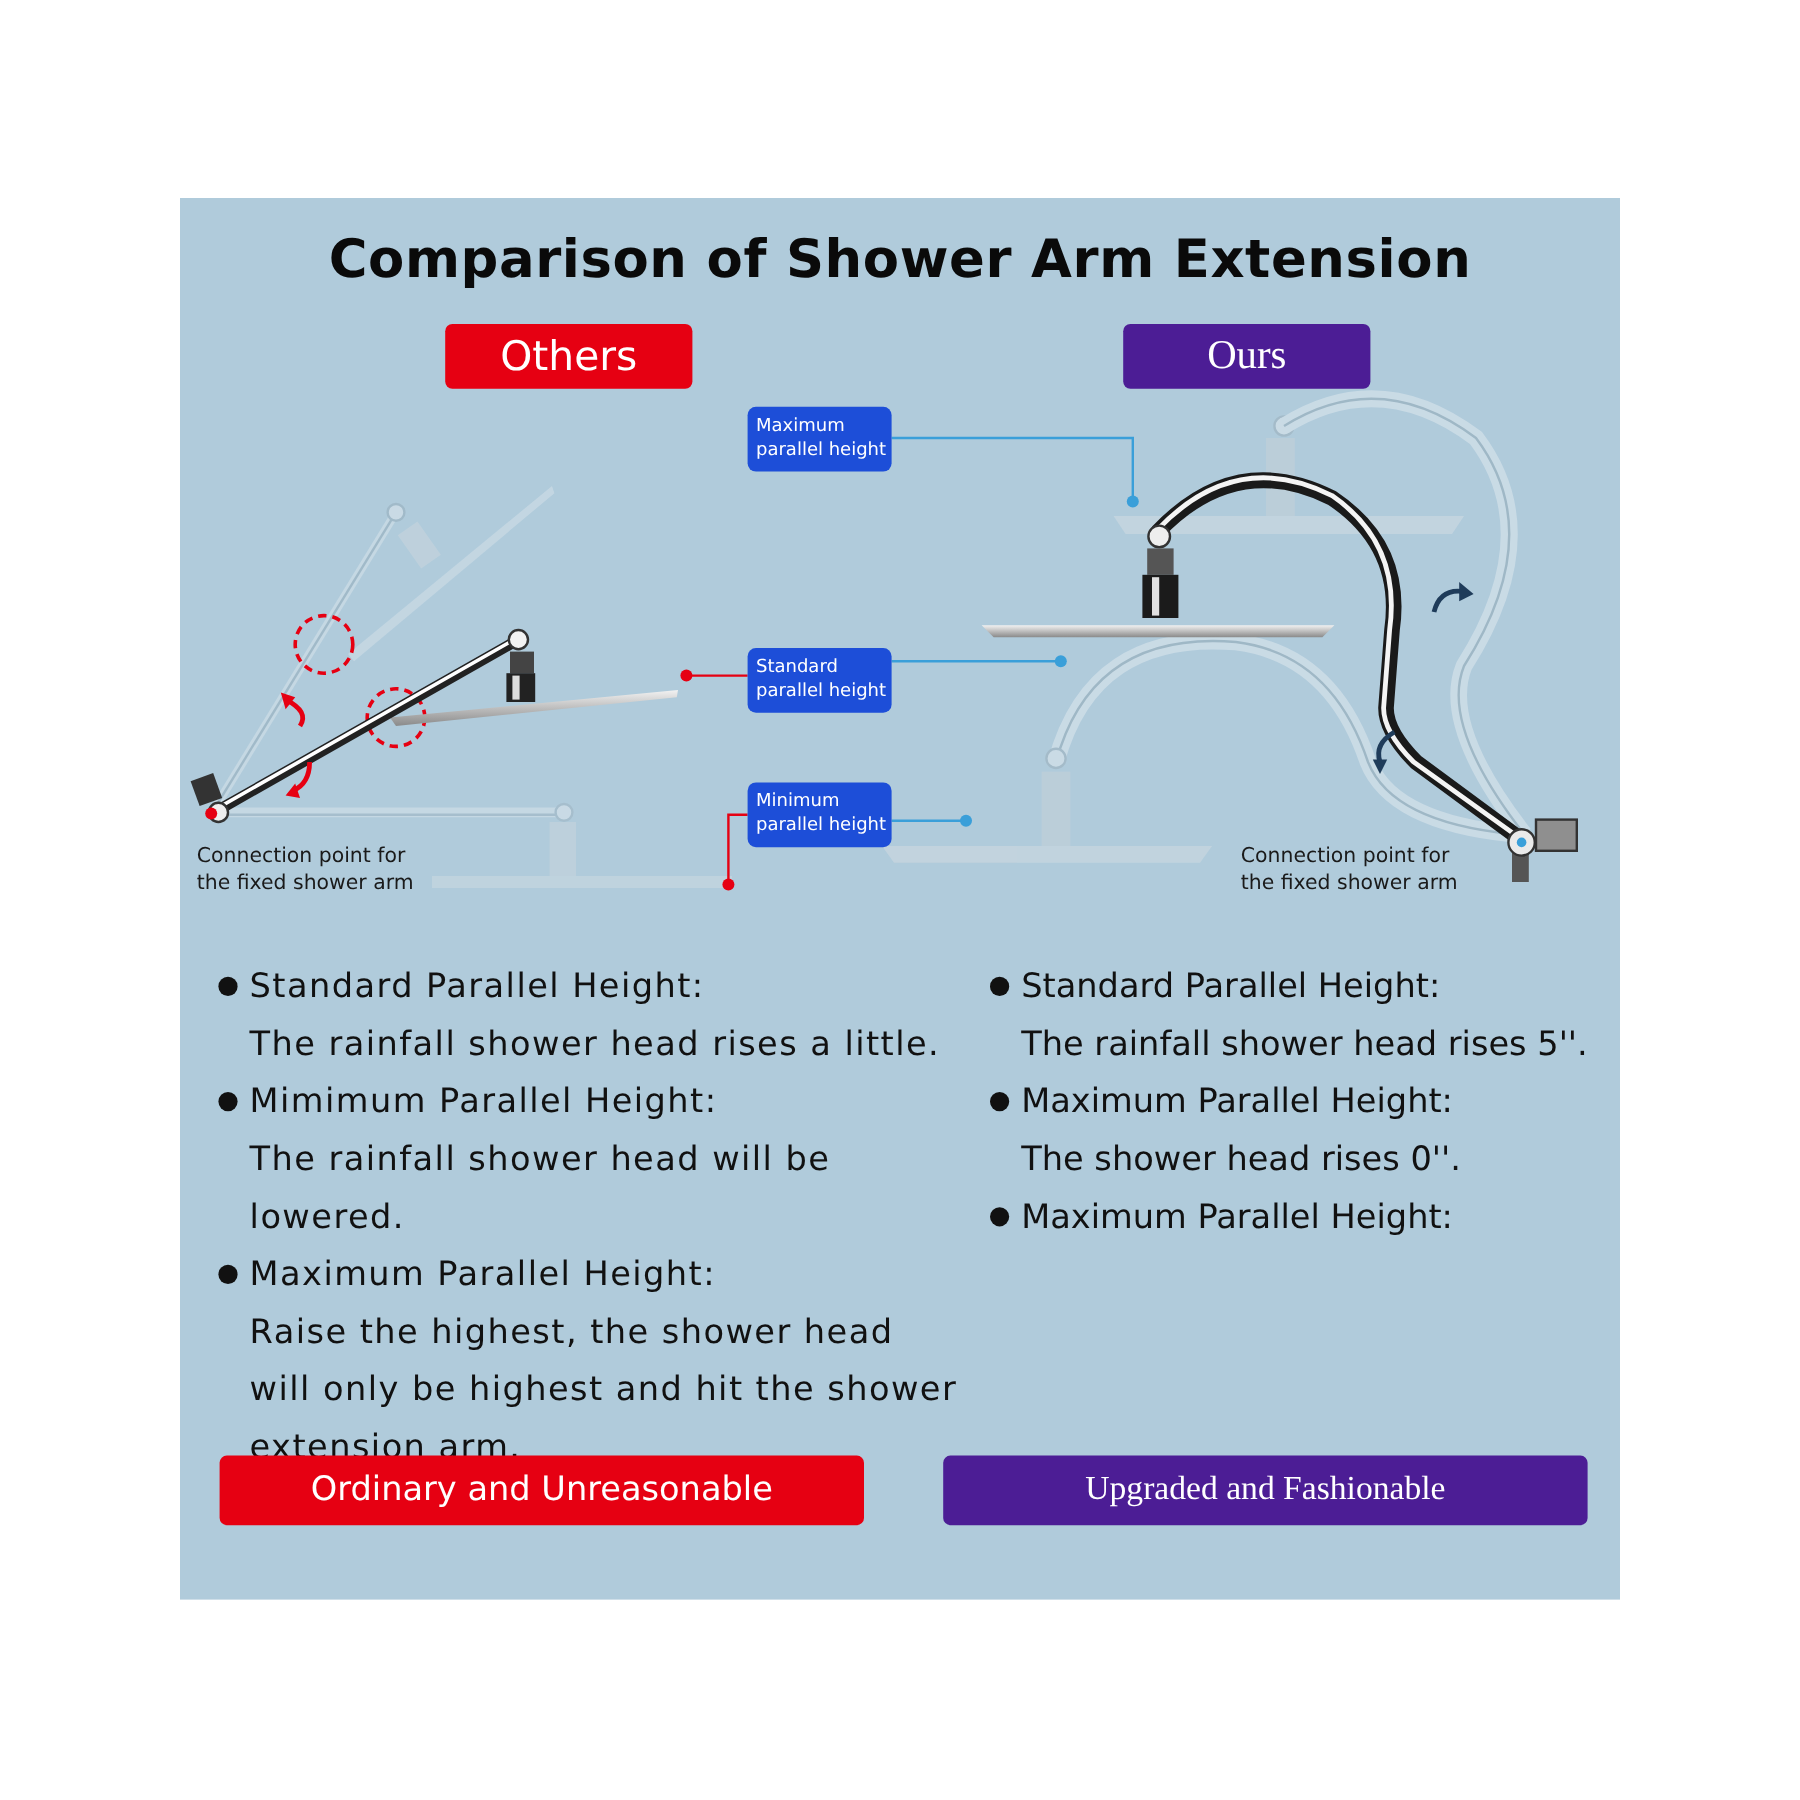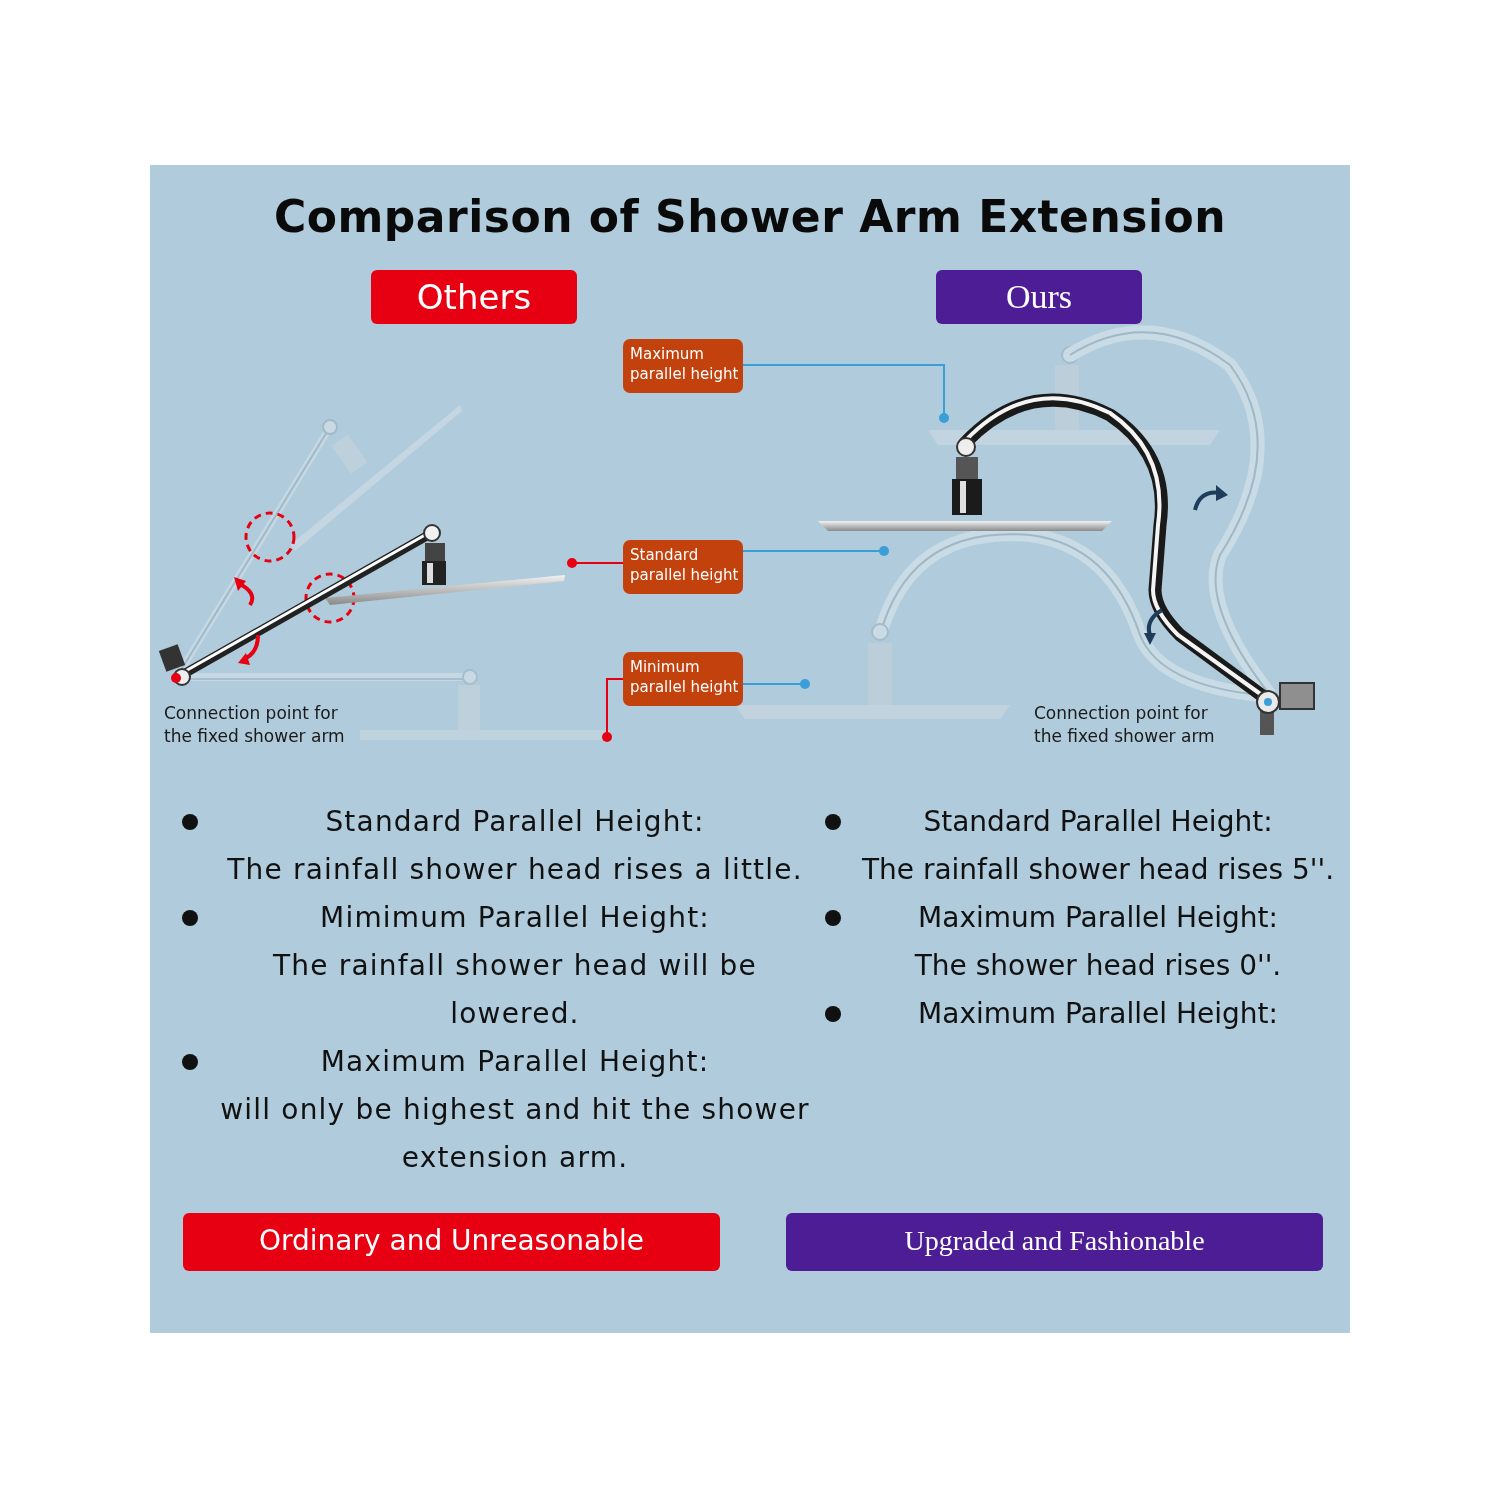--- a/index.html
+++ b/index.html
@@ -12,7 +12,7 @@
   .pill-red { background:#e60012; }
   .pill-blue { background:#4c1d95;font-family:Liberation Serif, serif; }
   .head-pill { top:105px; width:206px; height:54px; line-height:54px; font-size:34px; }
-  .callout { position:absolute; left:473px; width:120px; height:54px; border-radius:7px; background:#c2410c;
+  .callout { position:absolute; left:473px; width:120px; height:54px; border-radius:7px; background:#1d4ed8;
              color:#fff; font-size:15px; line-height:20px; padding:5px 0 0 7px; box-sizing:border-box; }
   .diagram { position:absolute; left:0; top:0; width:1200px; height:620px; }
   .conn-label { position:absolute; font-size:17px; line-height:23px; color:#1a1a1a; }

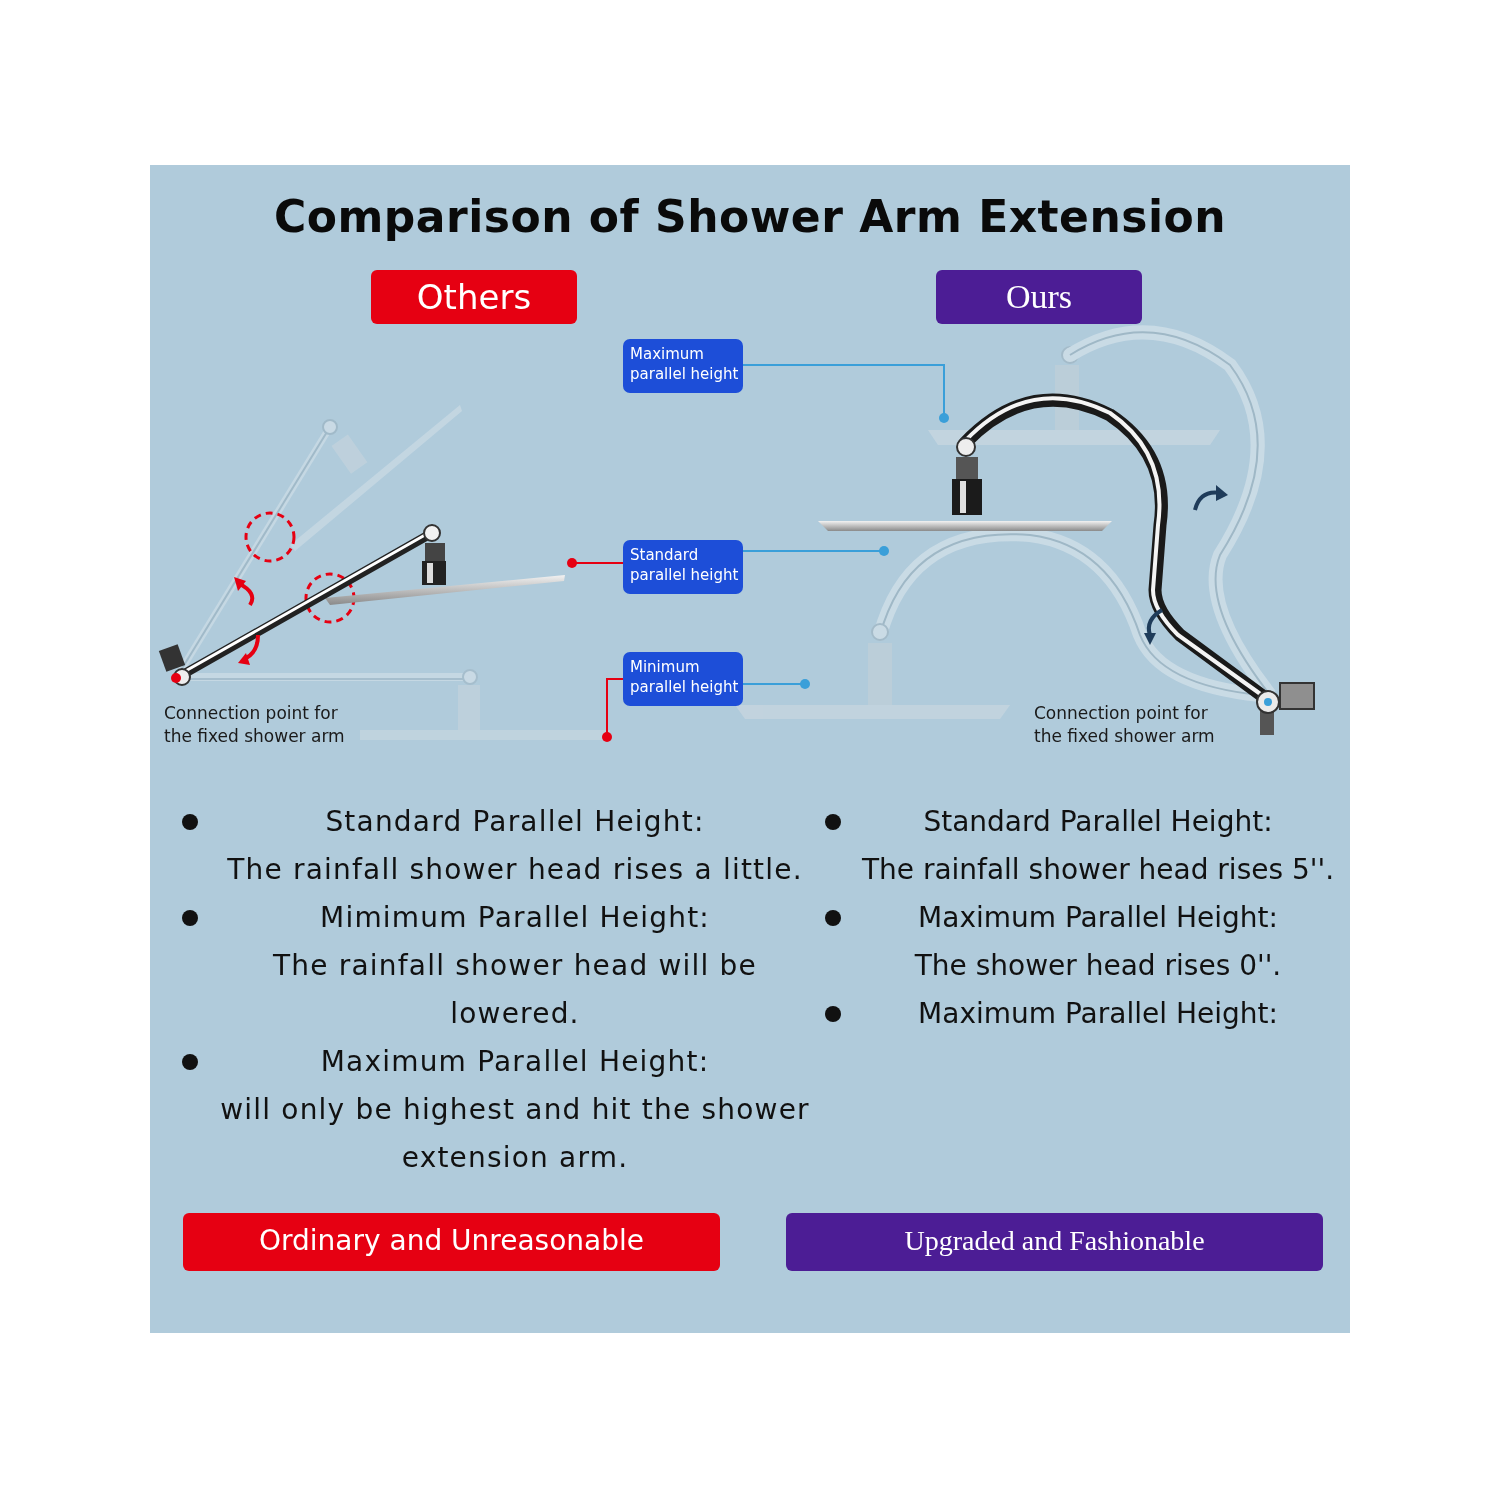--- a/index.html
+++ b/index.html
@@ -17,7 +17,7 @@
   .diagram { position:absolute; left:0; top:0; width:1200px; height:620px; }
   .conn-label { position:absolute; font-size:17px; line-height:23px; color:#1a1a1a; }
   .list { position:absolute; top:633px; font-size:28px; color:#111; }
-  .li { position:relative; padding-left:26px;text-align:center; }
+  .li { position:relative; padding-left:26px; }
   .li .dot { position:absolute; left:0; top:16px; width:16px; height:16px; border-radius:50%; background:#111; }
   .li .h, .li .d { display:block; line-height:48px; }
   .left-list { left:32px; width:640px; letter-spacing:1.2px; }

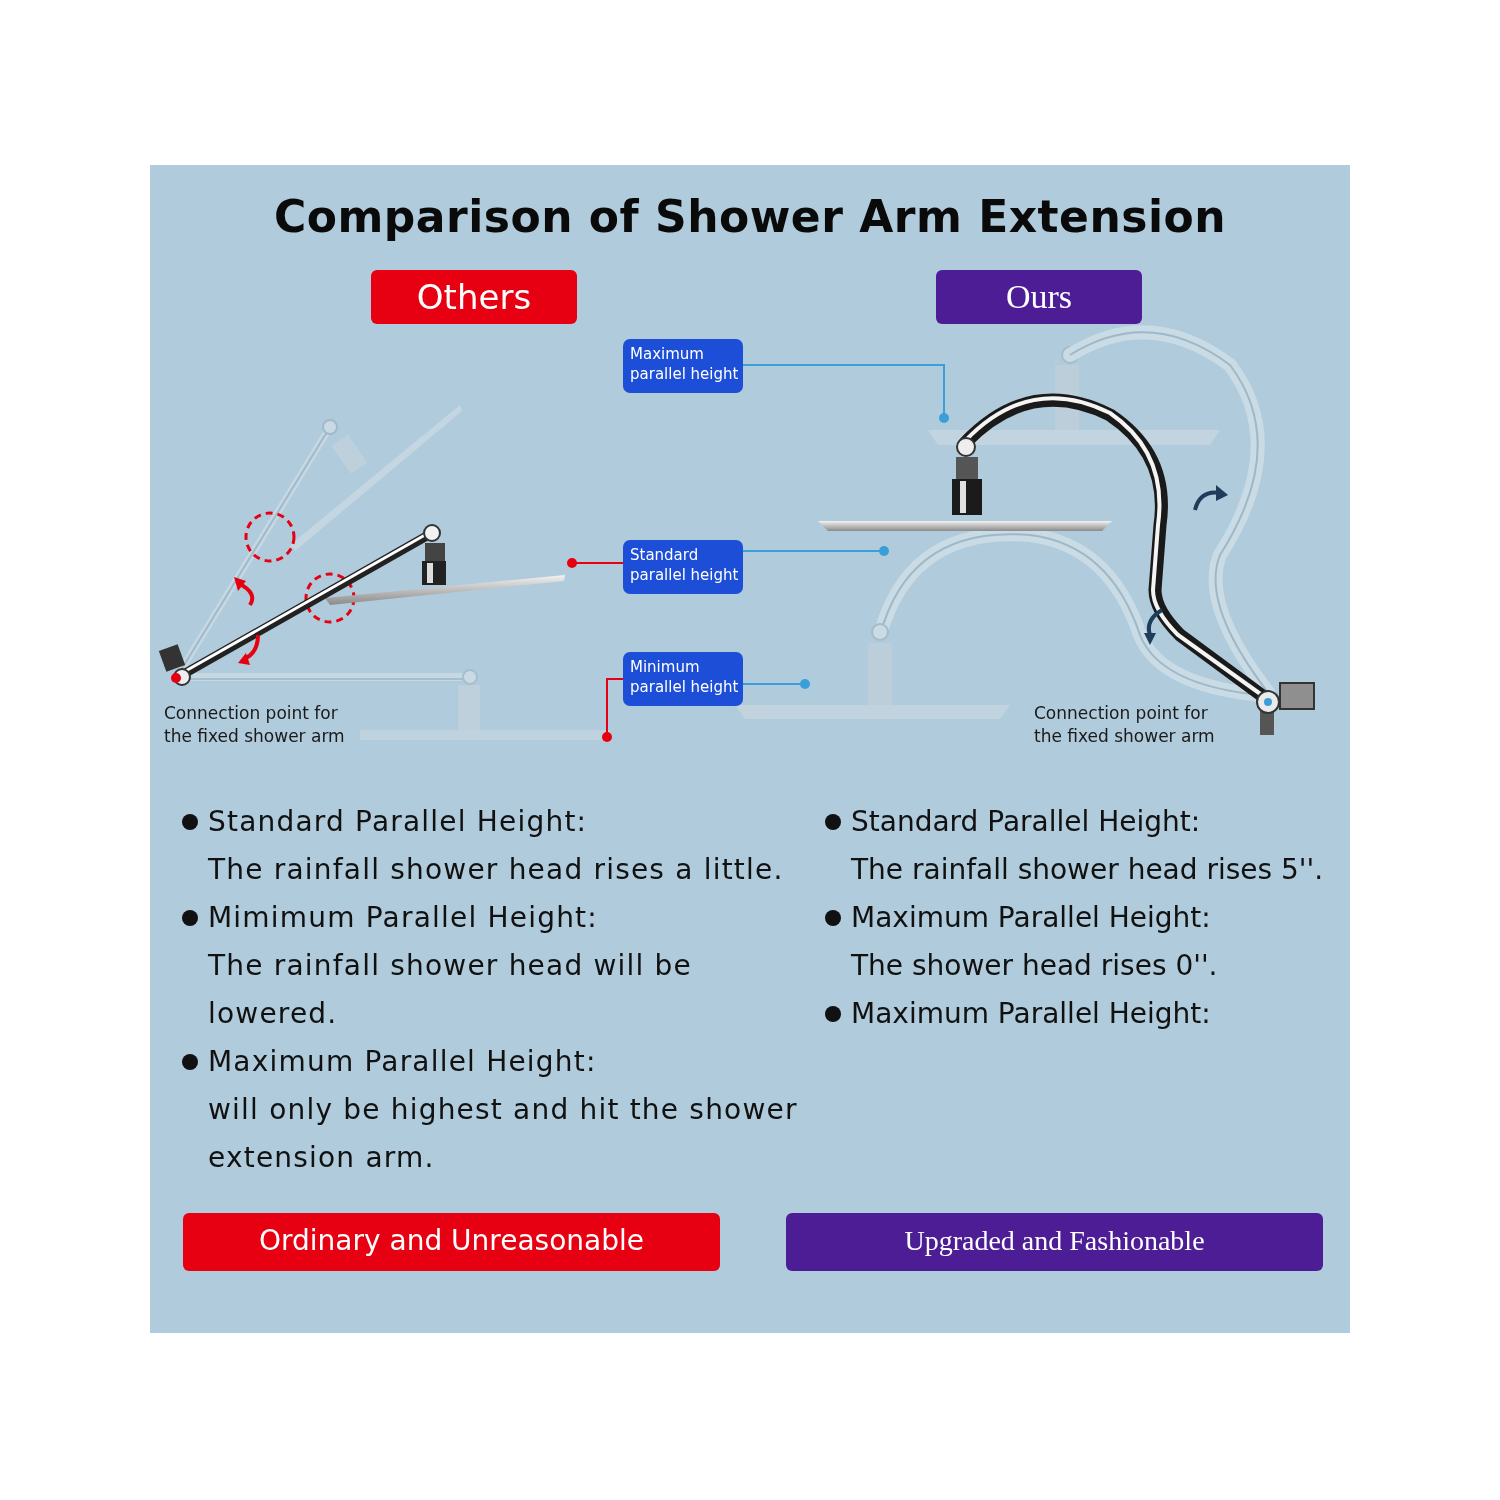--- a/index.html
+++ b/index.html
@@ -169,6 +169,7 @@
     <div class="li">
       <span class="dot"></span>
       <span class="h">Maximum Parallel Height:</span>
+      <span class="d">Raise the highest, the shower head</span>
       <span class="d">will only be highest and hit the shower</span>
       <span class="d">extension arm.</span>
     </div>

